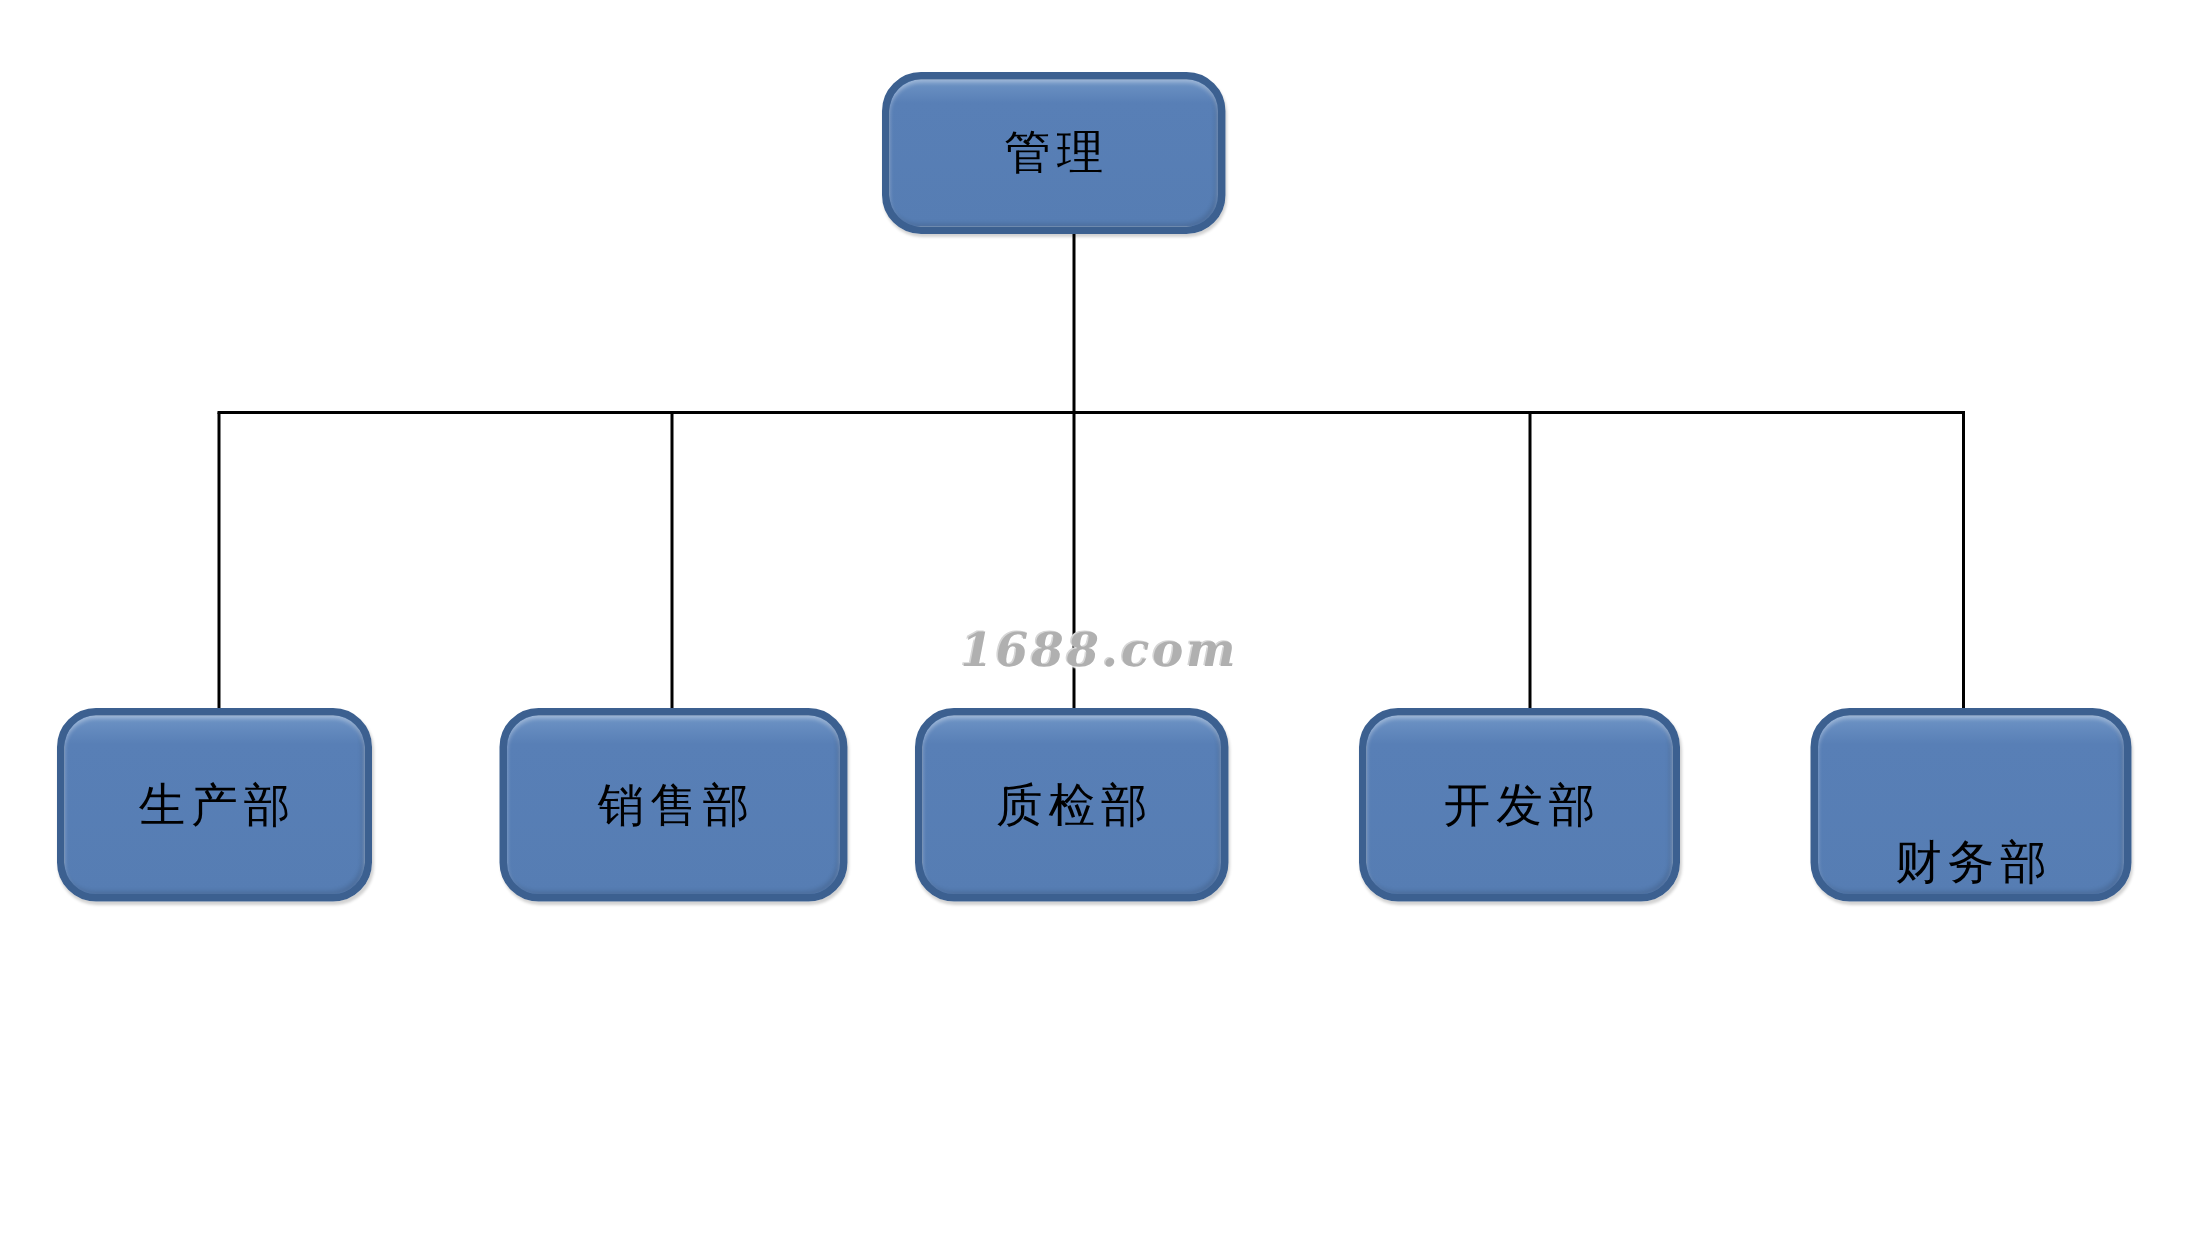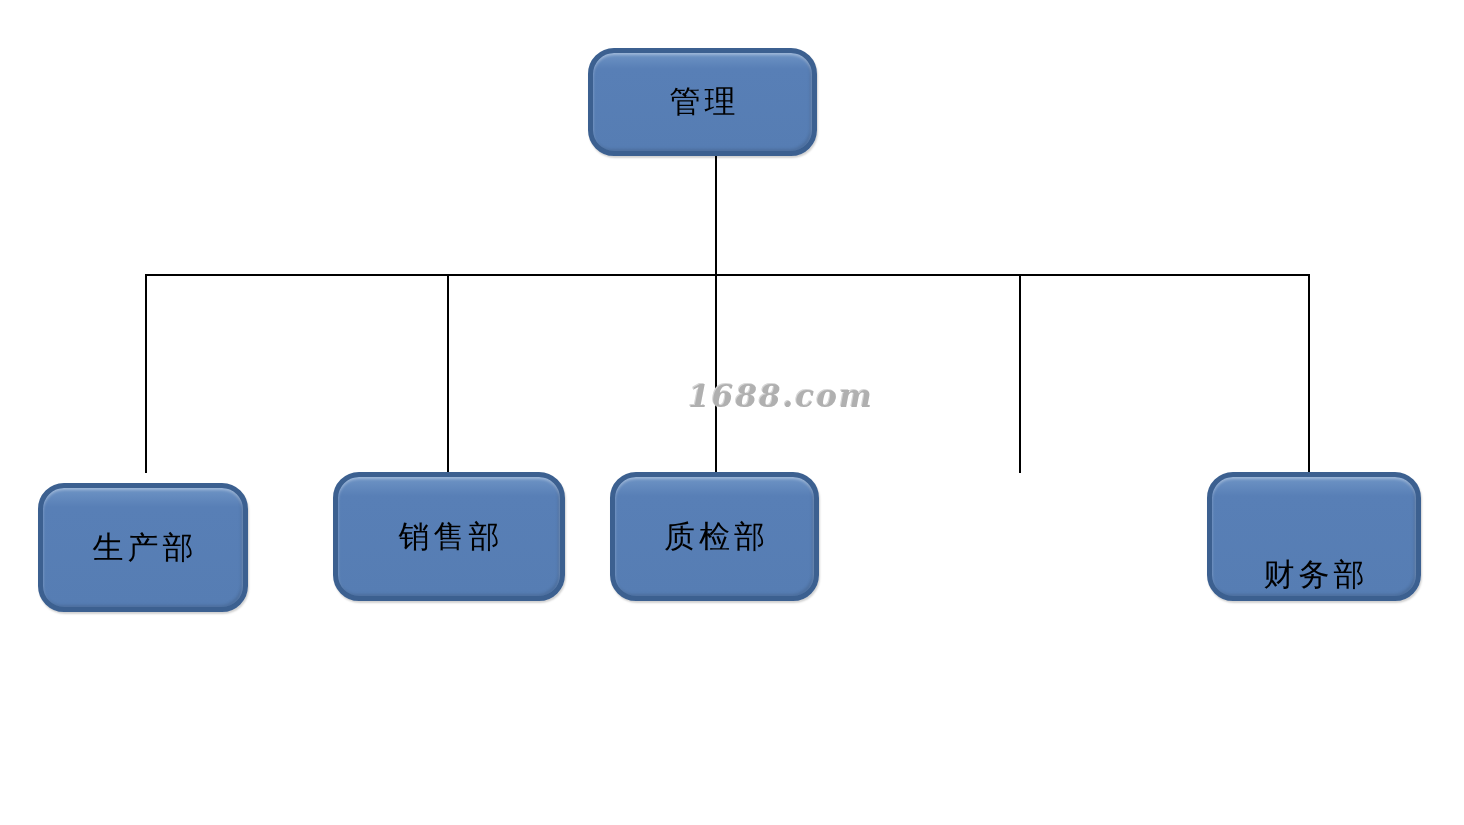--- a/index.html
+++ b/index.html
@@ -52,7 +52,7 @@
   #watermark {
     position: absolute;
     left: 733px;
-    top: 396px;
+    top: 434px;
     transform: translate(-50%, -50%);
     font-style: italic;
     font-weight: bold;
@@ -61,7 +61,6 @@
     color: #b0b0b0;
     text-shadow: 1px 1px 1px #ffffff, -1px -1px 0 #d6d6d6;
     pointer-events: none;
-    margin-left: 48px;
   }
 </style>
 </head>

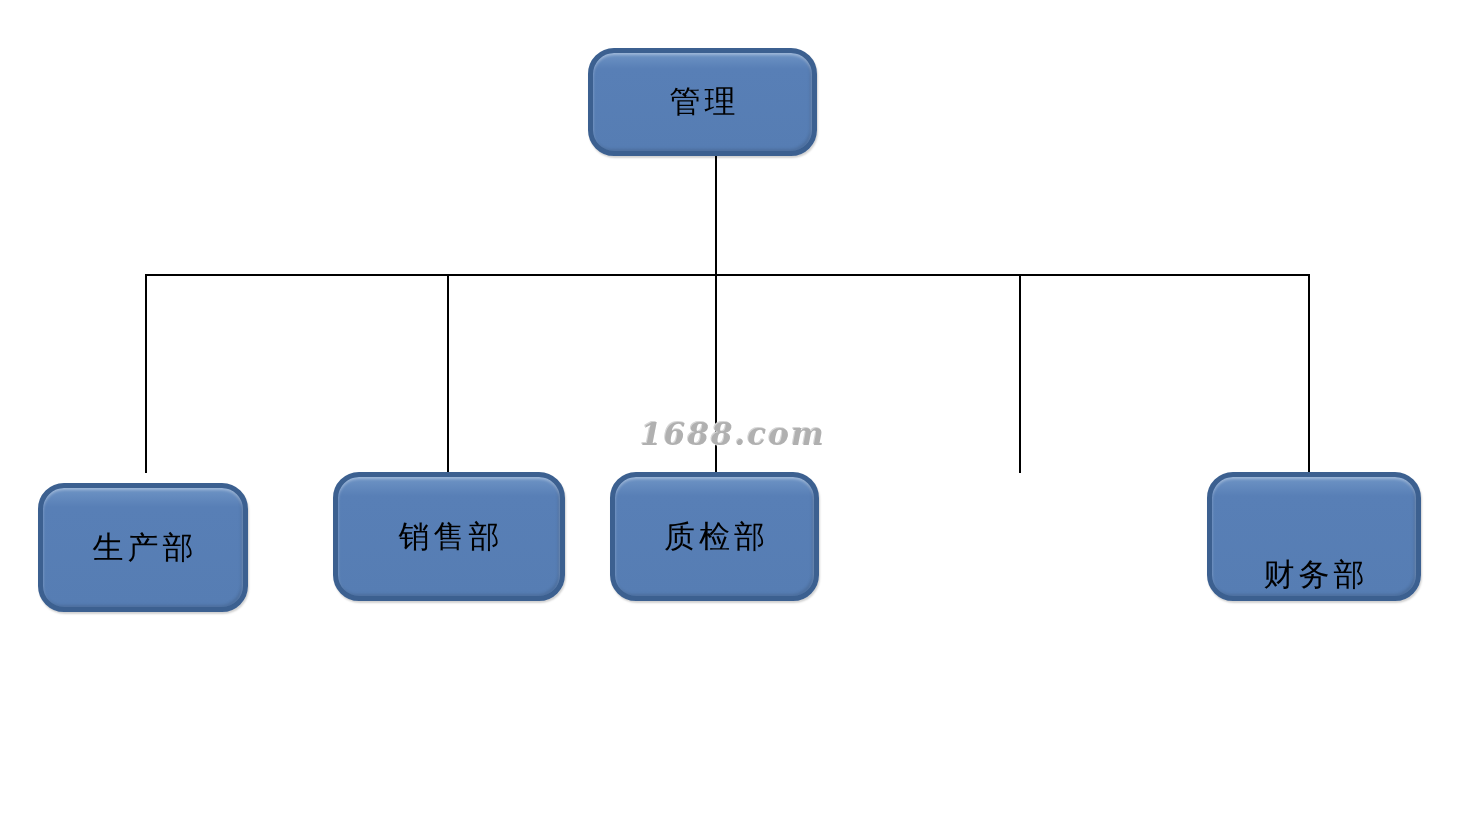--- a/index.html
+++ b/index.html
@@ -44,7 +44,7 @@
     text-indent: 4px; 
   }
   #node-root   { left: 588px; top: 48px;  width: 229px; height: 108px; }
-  #node-c0     { left: 38px;  top: 472px; width: 210px; height: 129px; margin-top: 11px; }
+  #node-c0     { left: 38px;  top: 472px; width: 210px; height: 129px; }
   #node-c1     { left: 333px; top: 472px; width: 232px; height: 129px; }
   #node-c2     { left: 610px; top: 472px; width: 209px; height: 129px; }
   #node-c3     { left: 906px; top: 472px; width: 214px; height: 129px; }

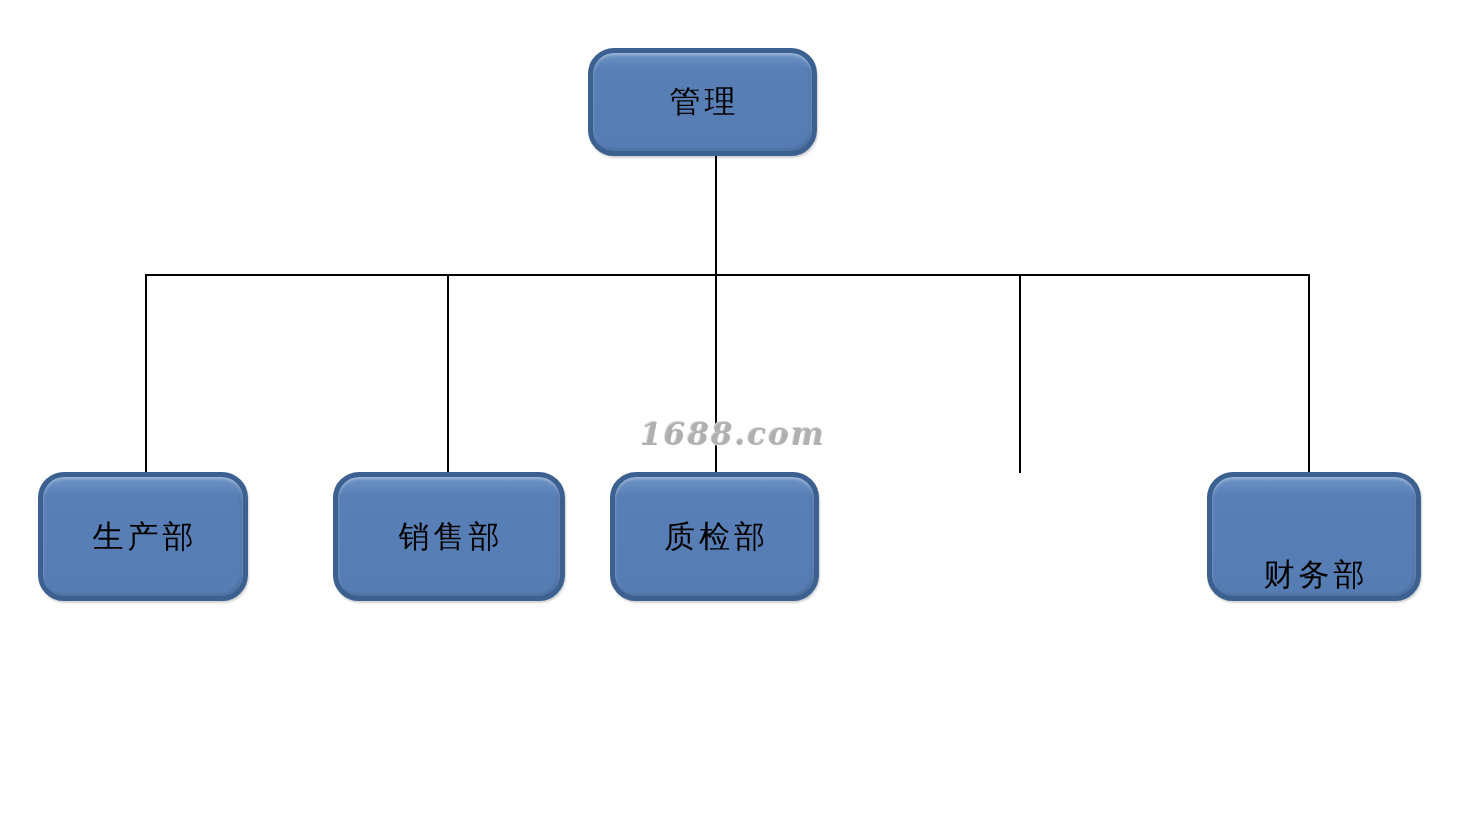--- a/index.html
+++ b/index.html
@@ -96,6 +96,9 @@
     <span class="node-label">质检部</span>
   </div>
 
+  <div id="node-c3" class="node">
+    <span class="node-label">开发部</span>
+  </div>
 
   <div id="node-c4" class="node">
     <span class="node-label">财务部</span>

